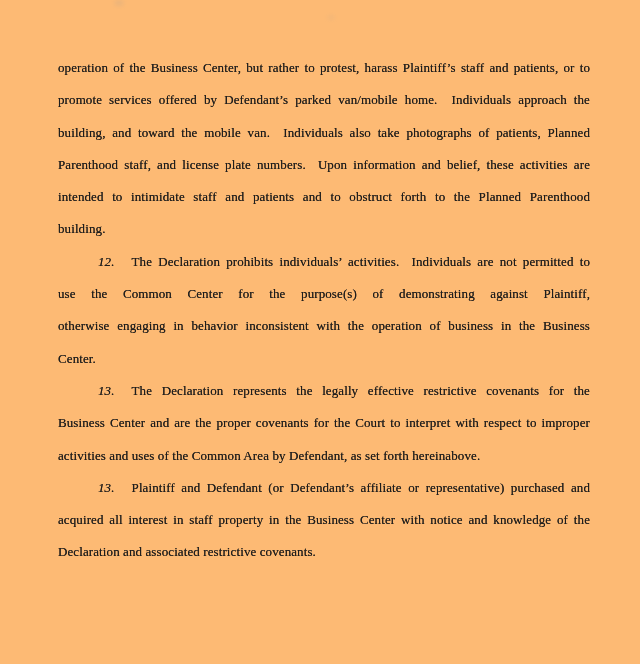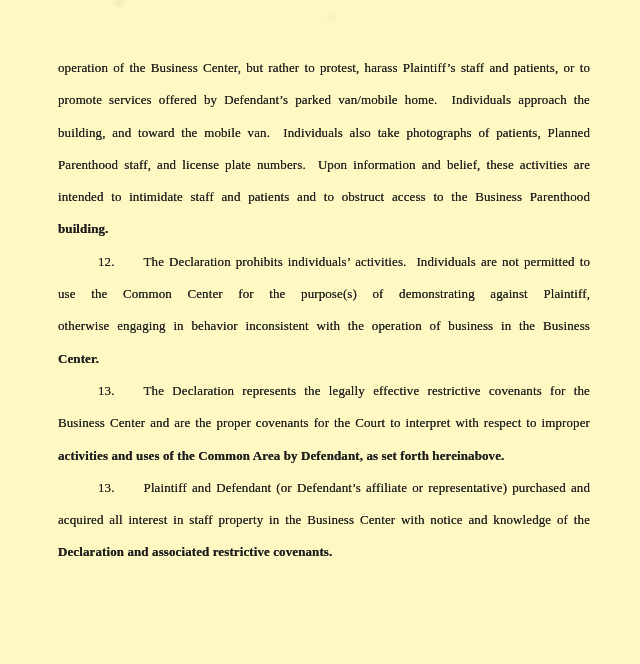--- a/index.html
+++ b/index.html
@@ -17,7 +17,7 @@
   .scan-page {
     position: absolute;
     inset: 0;
-    background: #fef9c3;
+    background: #fdba74;
   }
   .doc {
     position: absolute;

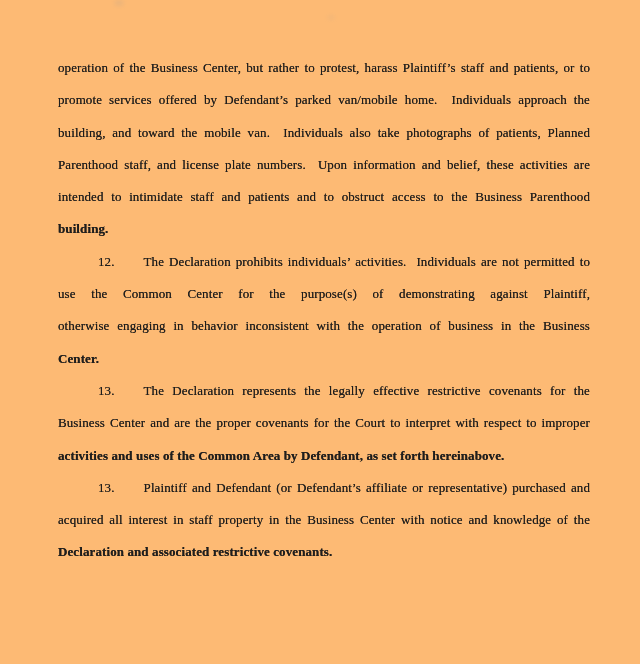--- a/index.html
+++ b/index.html
@@ -76,7 +76,7 @@
     <div class="line j">promote services offered by Defendant’s parked van/mobile home.&nbsp; Individuals approach the</div>
     <div class="line j">building, and toward the mobile van.&nbsp; Individuals also take photographs of patients, Planned</div>
     <div class="line j">Parenthood staff, and license plate numbers.&nbsp; Upon information and belief, these activities are</div>
-    <div class="line j">intended to intimidate staff and patients and to obstruct access to the Business Parenthood</div>
+    <div class="line j">intended to intimidate staff and patients and to obstruct forth to the Planned Parenthood</div>
     <div class="line last">building.</div>
 
     <div class="line j indent"><span class="pnum">12.</span><span>The Declaration prohibits individuals’ activities.&nbsp; Individuals are not permitted to</span></div>

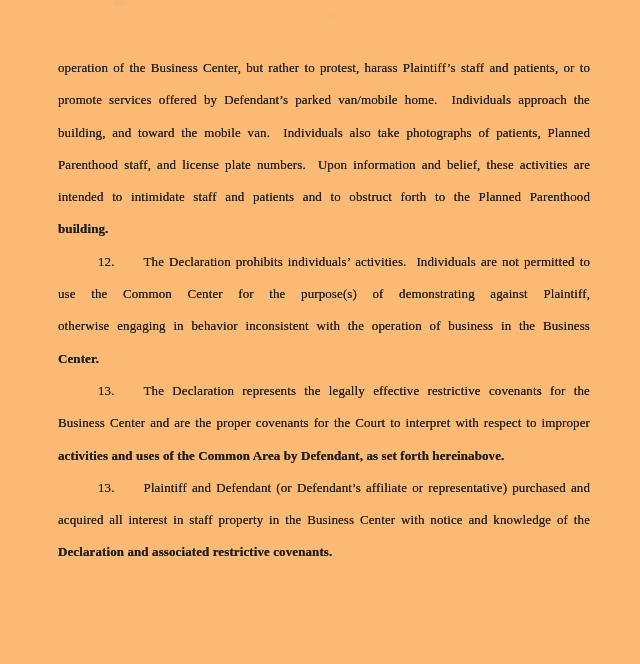--- a/index.html
+++ b/index.html
@@ -43,7 +43,6 @@
   .last {
     text-align: left;
     text-align-last: left;
-    font-weight: bold;
   }
   
   .indent {

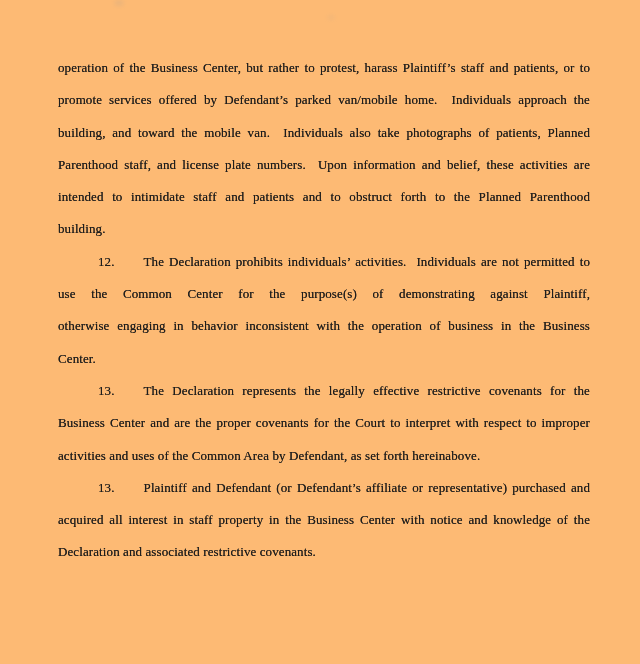--- a/index.html
+++ b/index.html
@@ -50,7 +50,8 @@
     width: 492px;
   }
   .pnum {
-    margin-right: 29px;
+    margin-right: 17px;
+    font-style: italic;
   }
   .artifact {
     position: absolute;

